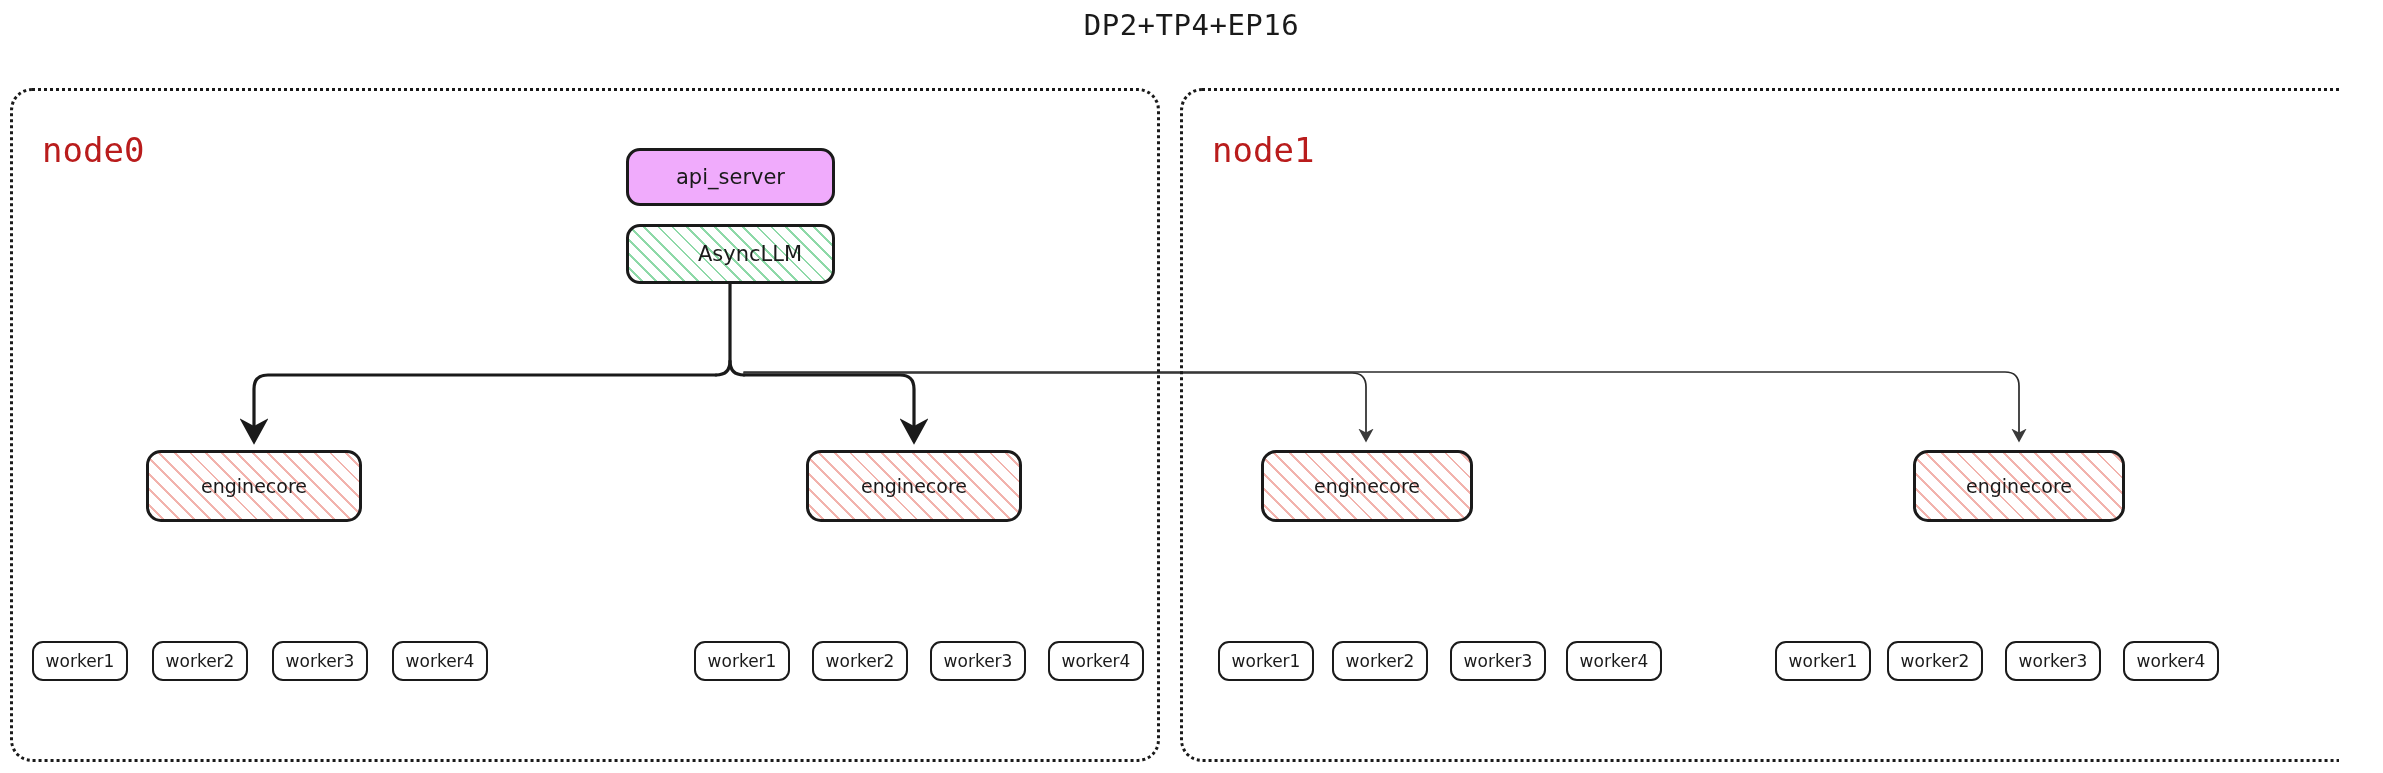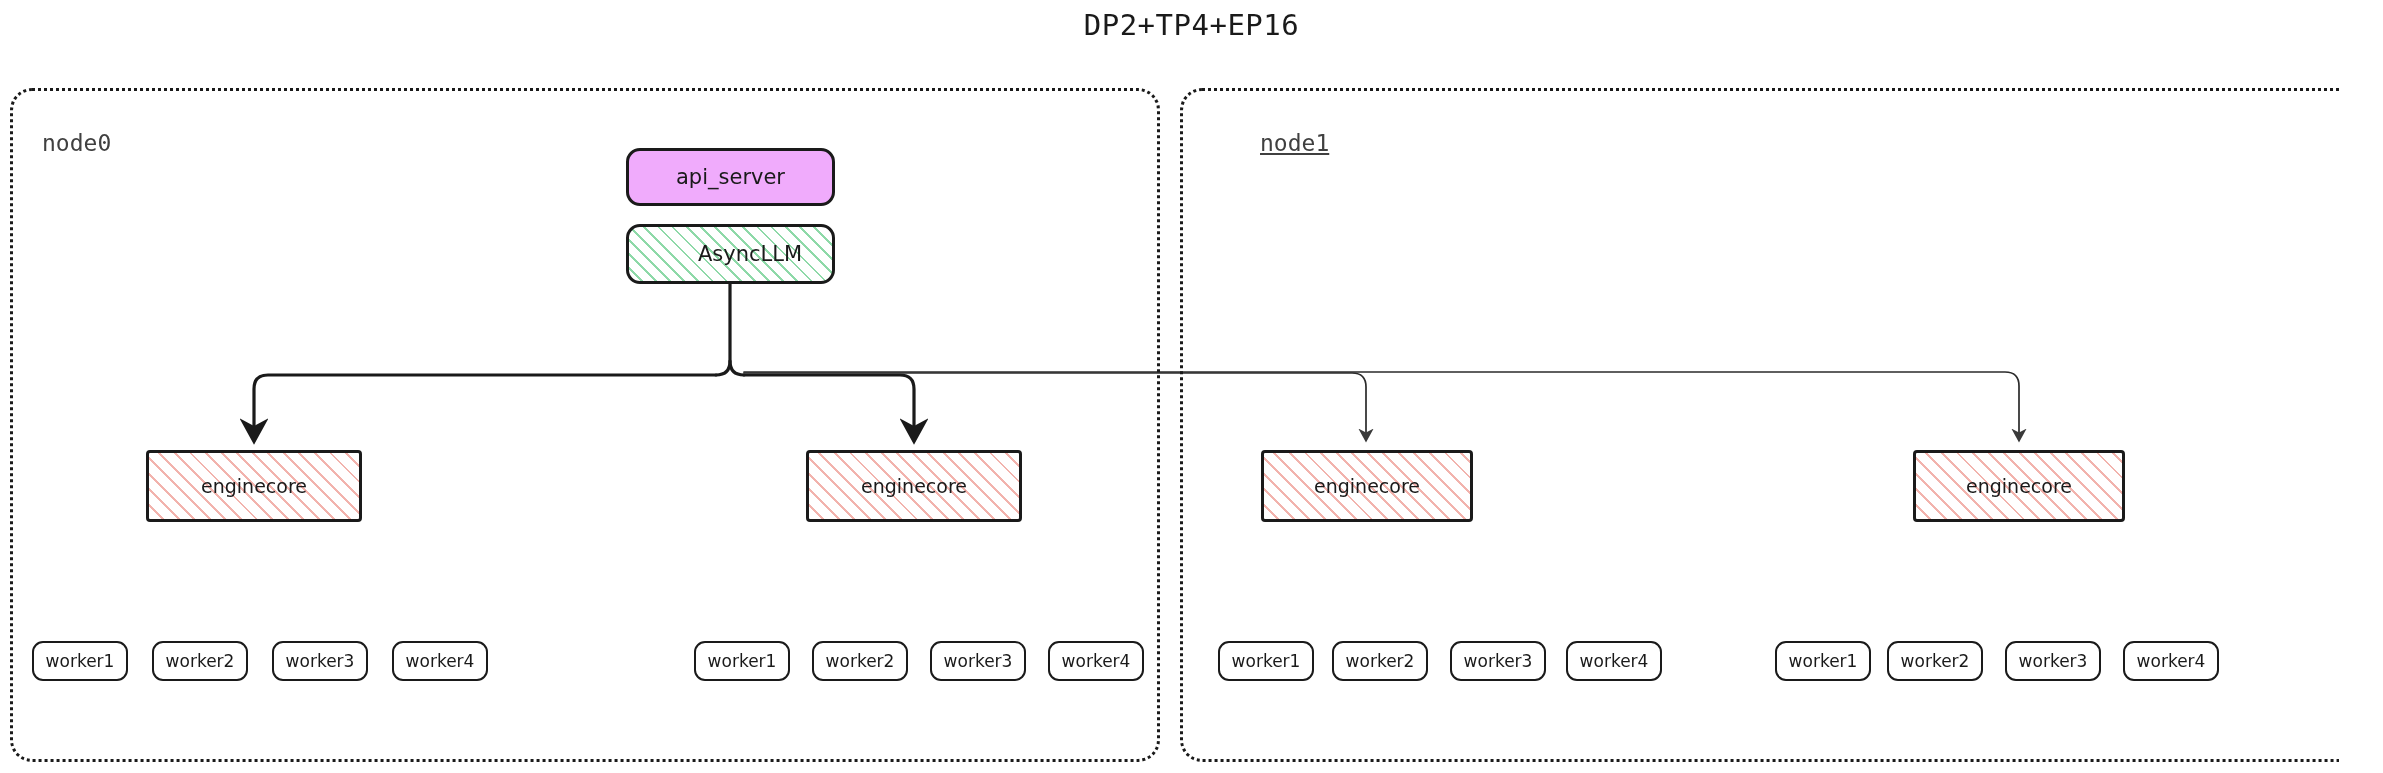--- a/index.html
+++ b/index.html
@@ -54,8 +54,8 @@
   .node-label {
     position: absolute;
     font-family: "DejaVu Sans Mono", monospace;
-    font-size: 23px;
-    color: #404040;
+    font-size: 34px;
+    color: #b91c1c;
     white-space: pre;
   }
 

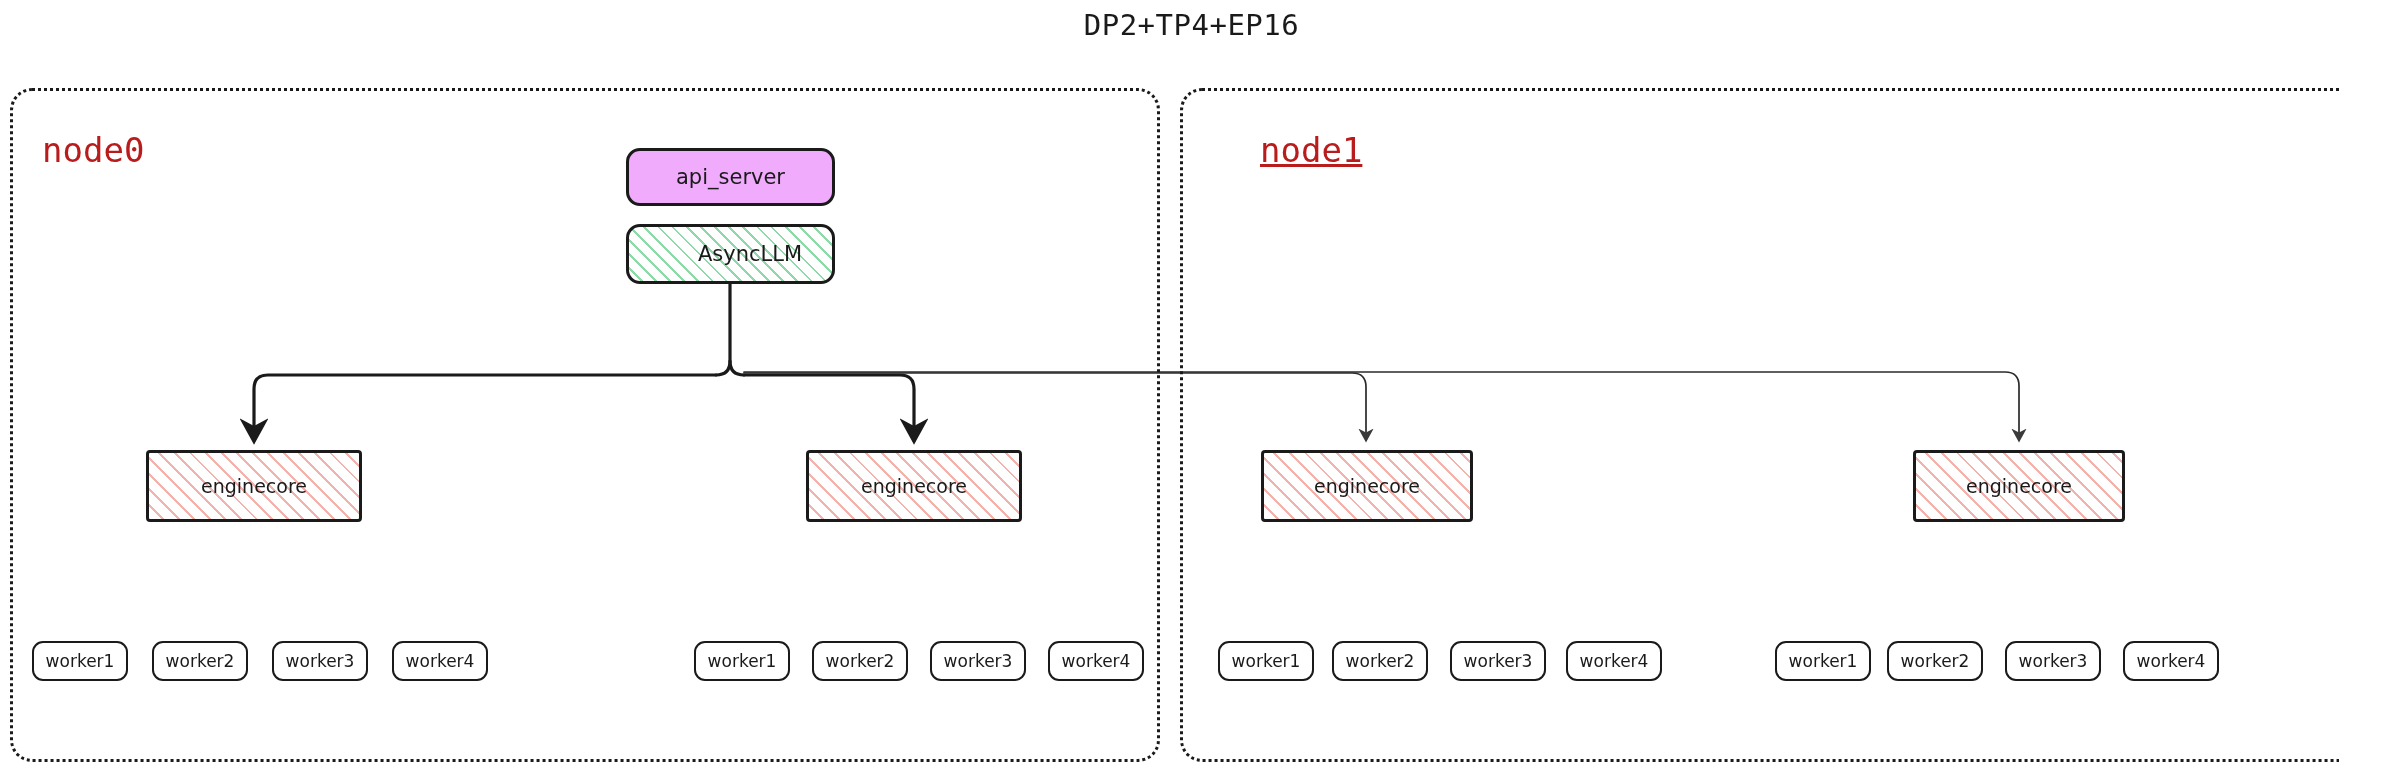--- a/index.html
+++ b/index.html
@@ -161,7 +161,7 @@
   <div class="shape shape-worker" style="left:1048px; top:641px; width:96px; height:40px;">worker4</div>
 
   <div class="node-box" style="left:1180px; top:88px; width:1192px; height:674px;"></div>
-  <div class="node-label" style="left:1260px; top:130px;text-decoration:underline;">node1</div>
+  <div class="node-label" style="left:1212px; top:130px;">node1</div>
 
   <div class="shape shape-engine" style="left:1261px; top:450px; width:212px; height:72px;">enginecore</div>
   <div class="shape shape-engine" style="left:1913px; top:450px; width:212px; height:72px;">enginecore</div>

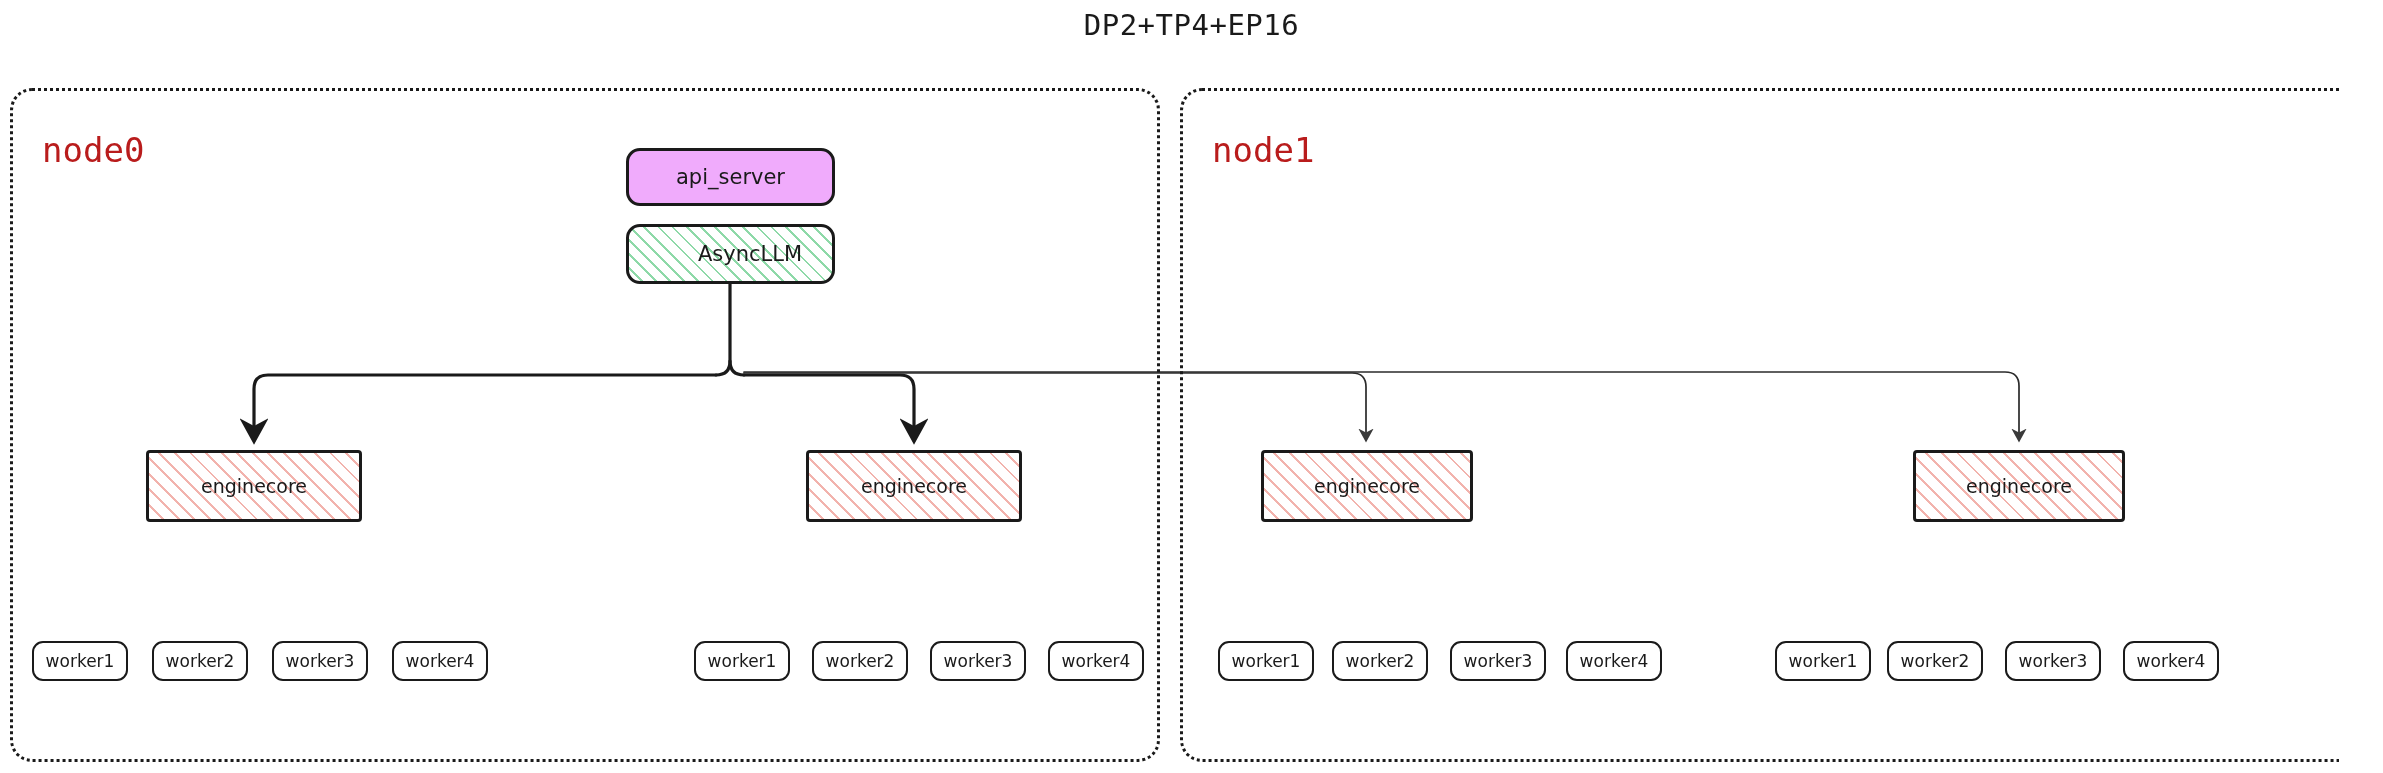--- a/index.html
+++ b/index.html
@@ -93,7 +93,7 @@
 
   .shape-engine {
     border: 3px solid #1a1a1a;
-    border-radius: 4px;
+    border-radius: 15px;
     font-size: 19px;
     background-color: #ffffff;
     background-image: repeating-linear-gradient(

